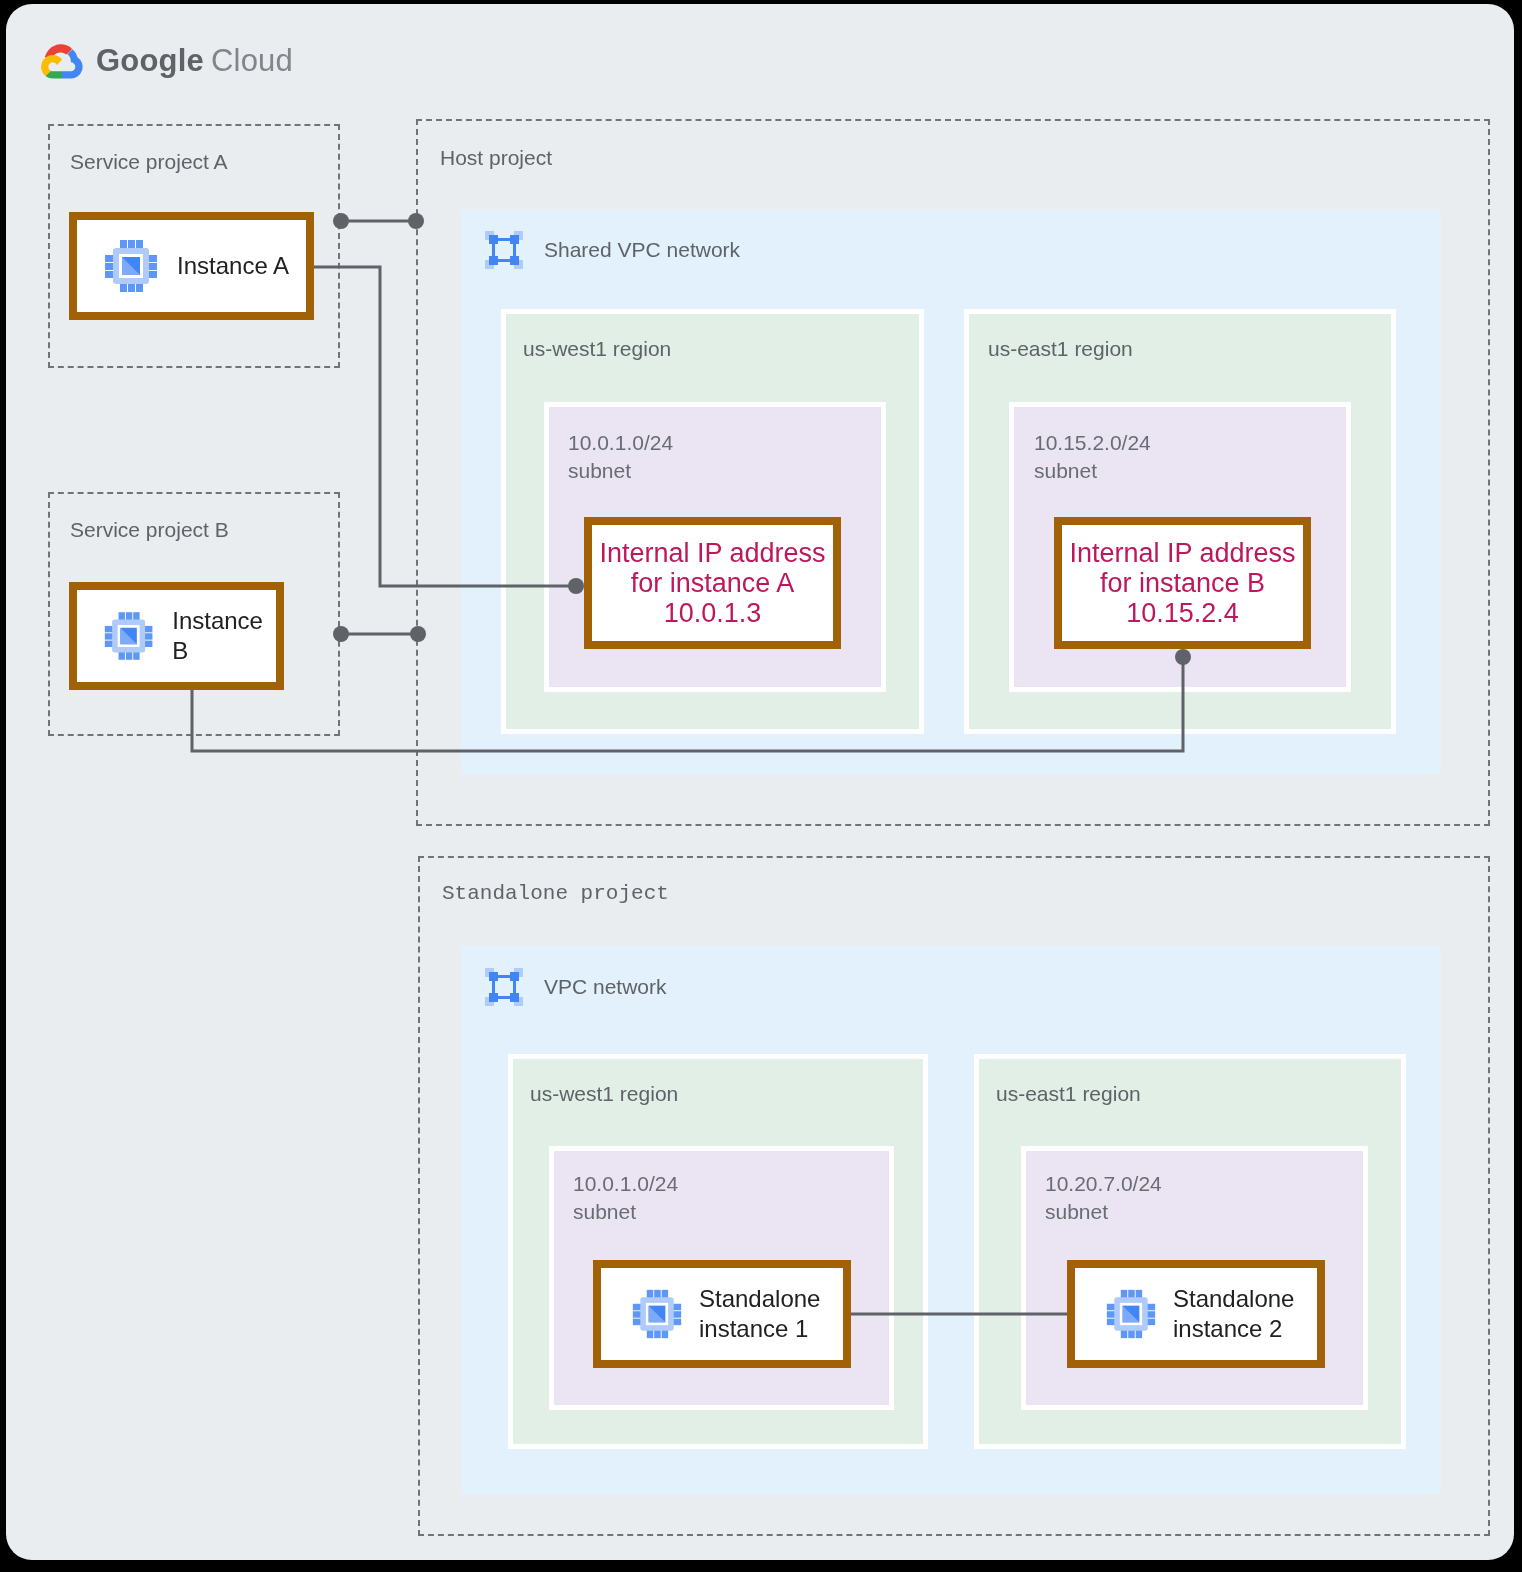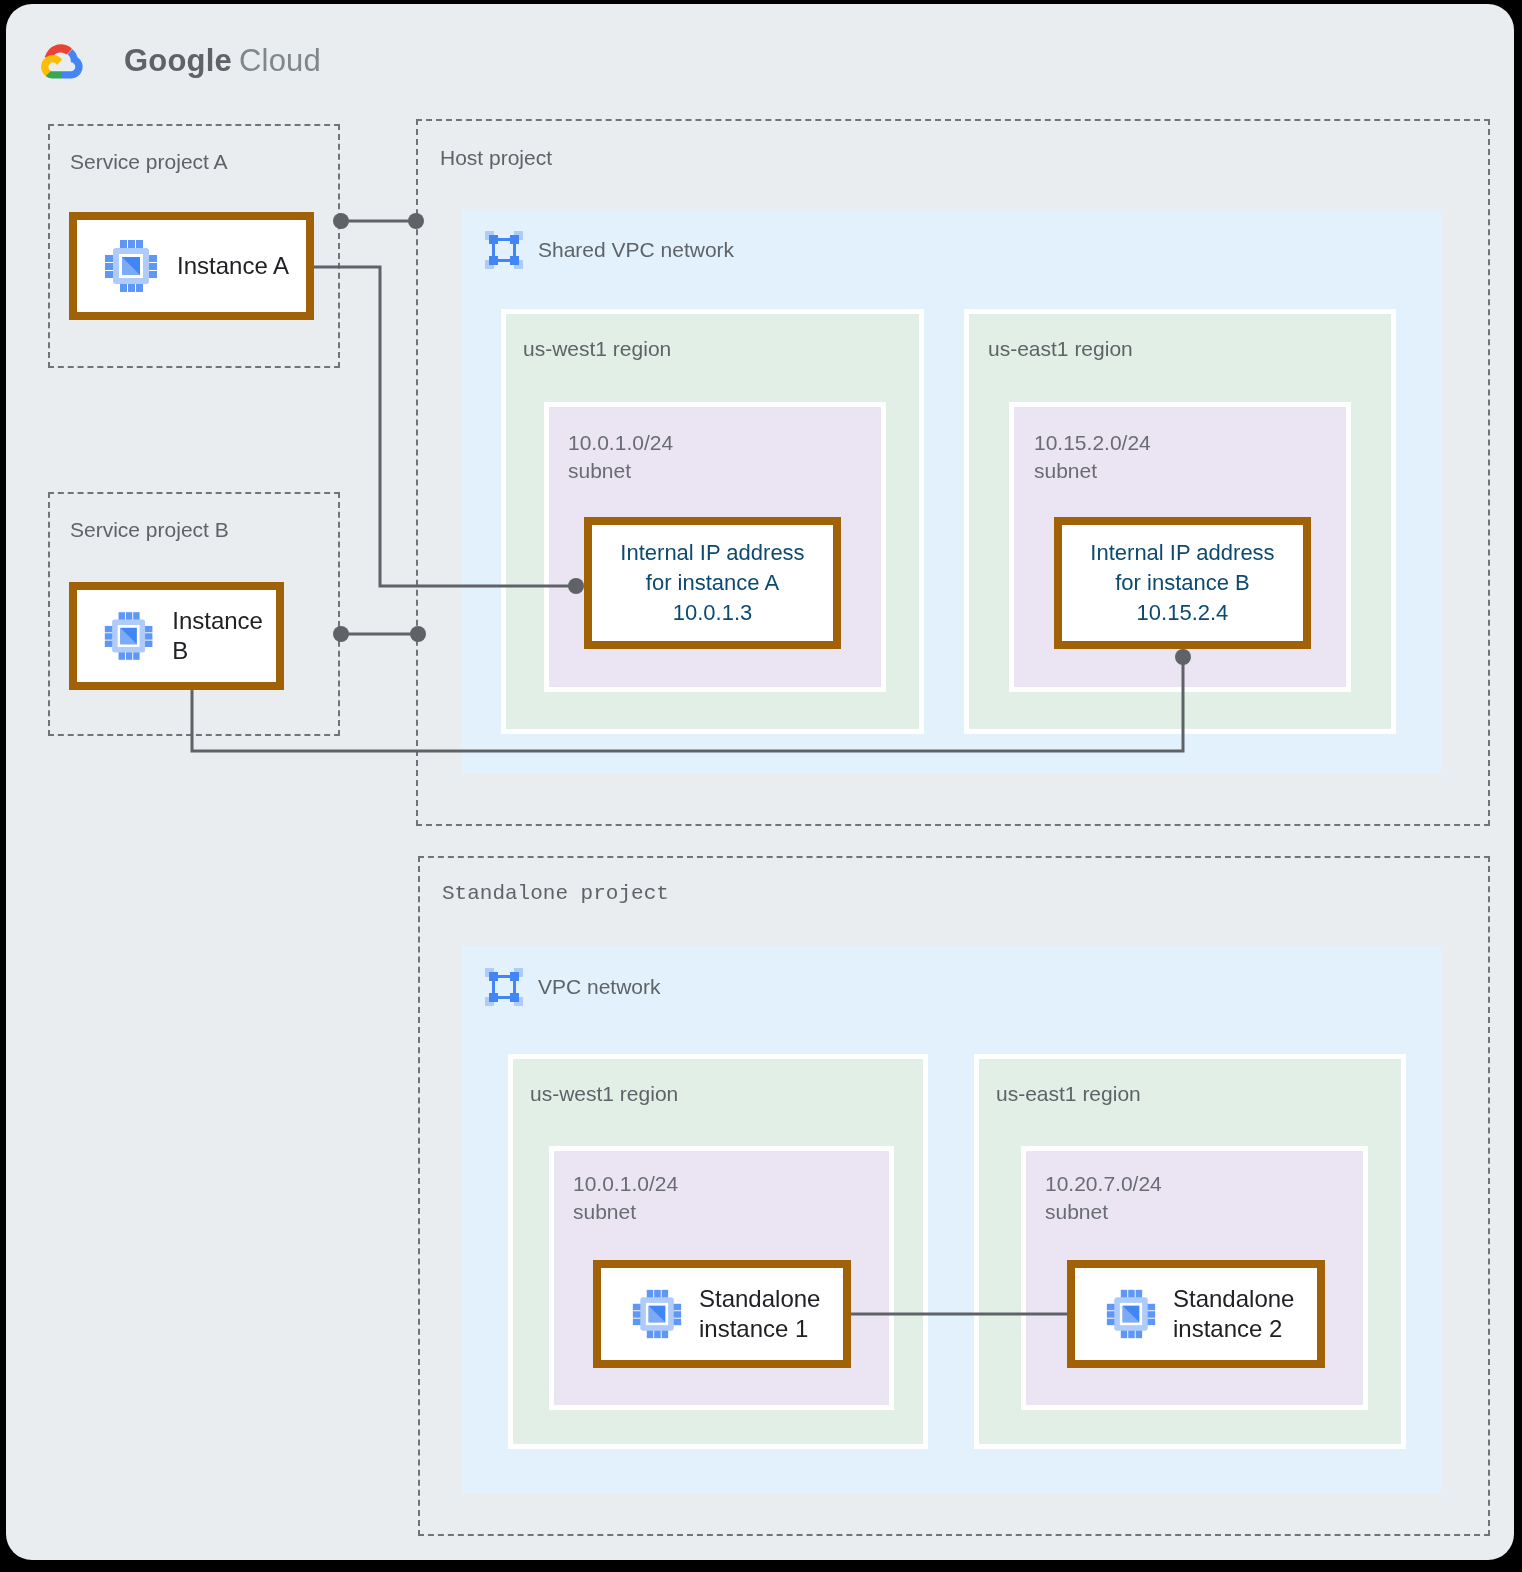--- a/index.html
+++ b/index.html
@@ -10,7 +10,7 @@
 
   
   .logo{position:absolute;left:32px;top:38px;display:flex;align-items:center;gap:12px;}
-  .logo-text{font-size:31px;color:#5f6368;letter-spacing:.2px;margin-left:28px;}
+  .logo-text{font-size:31px;color:#5f6368;letter-spacing:.2px;}
   .logo-text .g{font-weight:600;}
   .logo-text .c{font-weight:400;margin-left:7px;color:#80868b;}
 

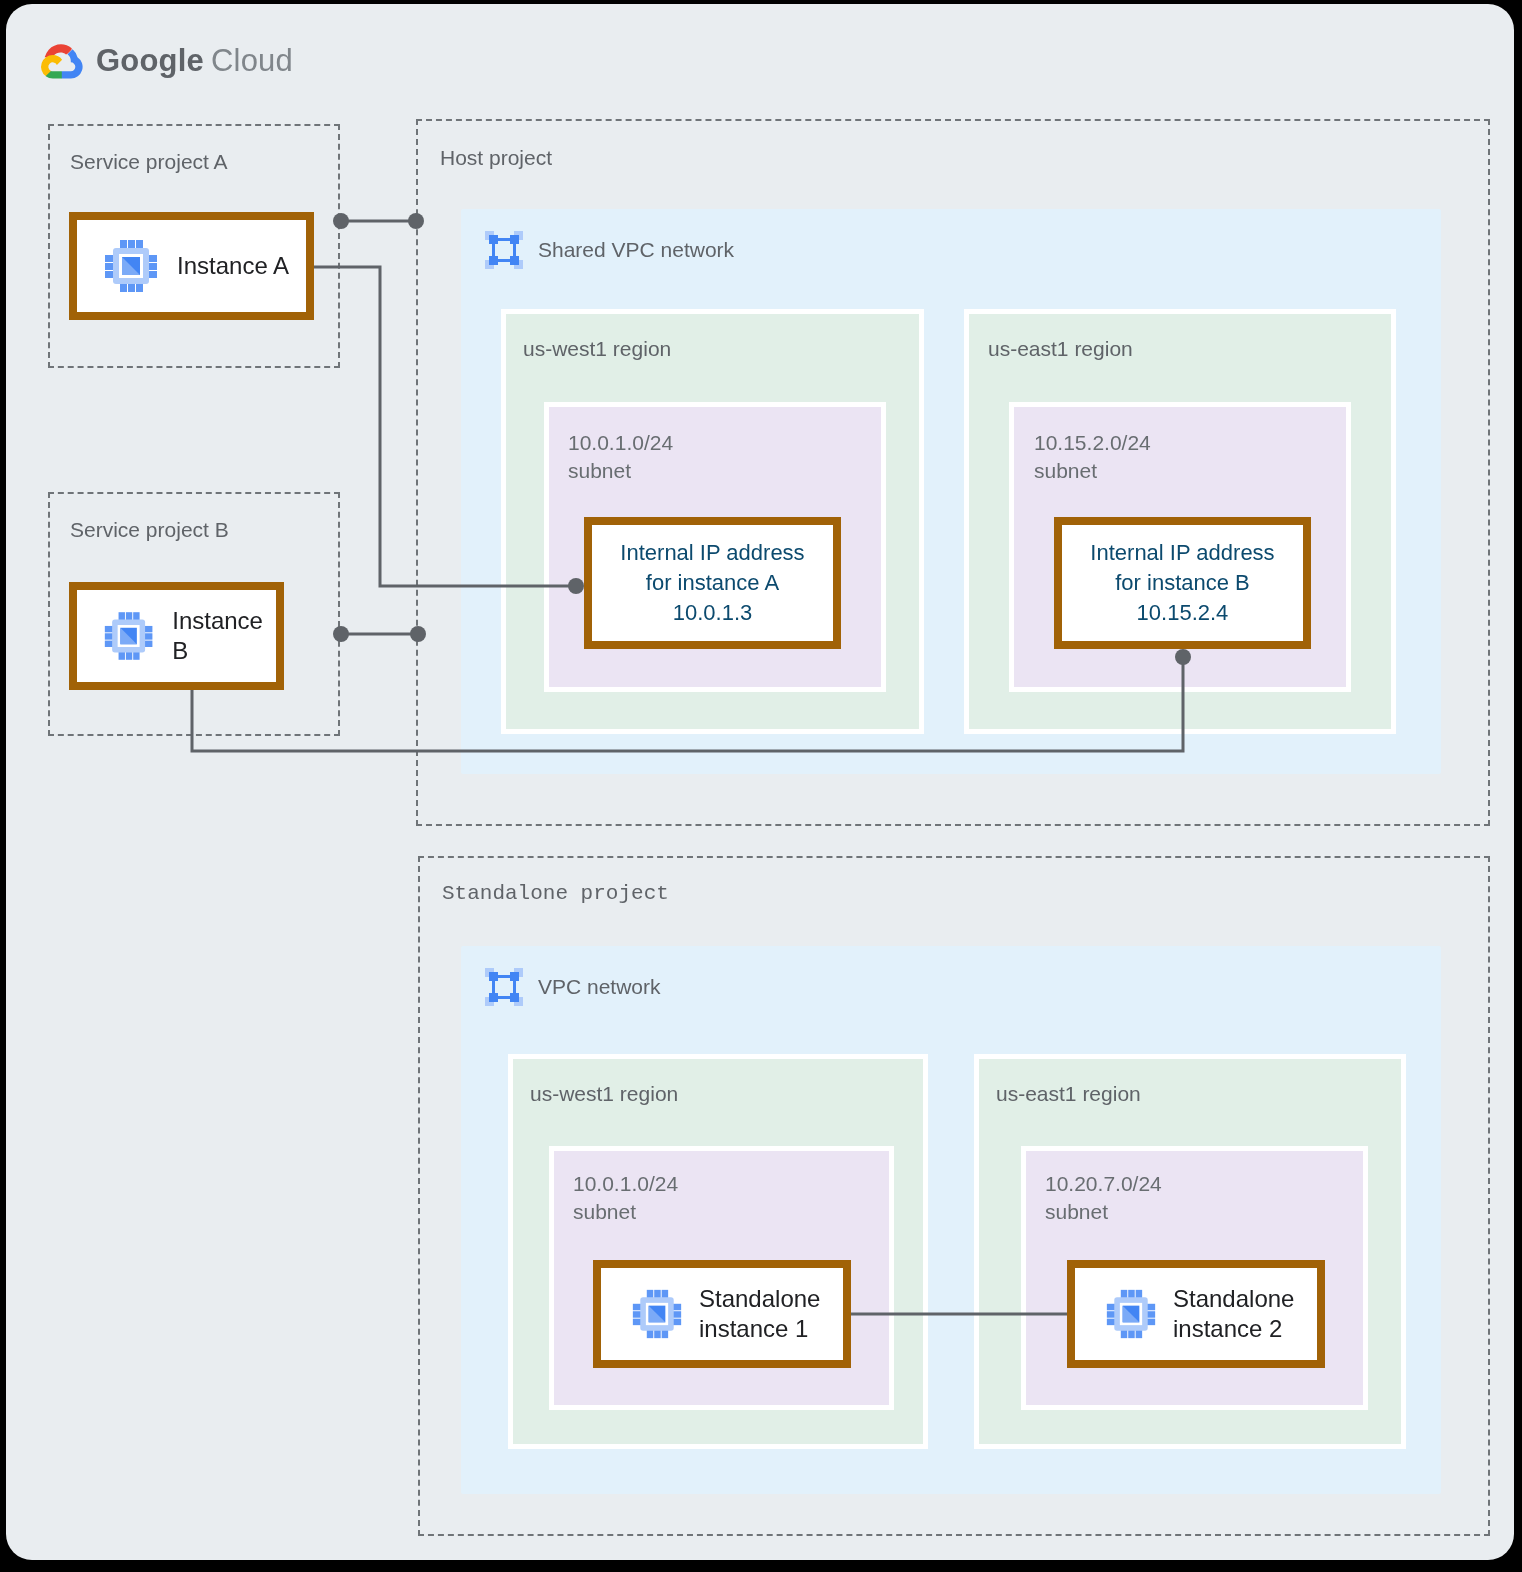--- a/index.html
+++ b/index.html
@@ -25,7 +25,7 @@
   .zone-label{position:absolute;font-size:21px;color:#5f6368;}
   .subnet-label{position:absolute;font-size:21px;color:#686d71;line-height:28px;}
 
-  .net-row{position:absolute;display:flex;align-items:center;gap:14px;}
+  .net-row{position:absolute;display:flex;align-items:center;gap:20px;}
   .net-label{font-size:21px;color:#5f6368;}
 
   

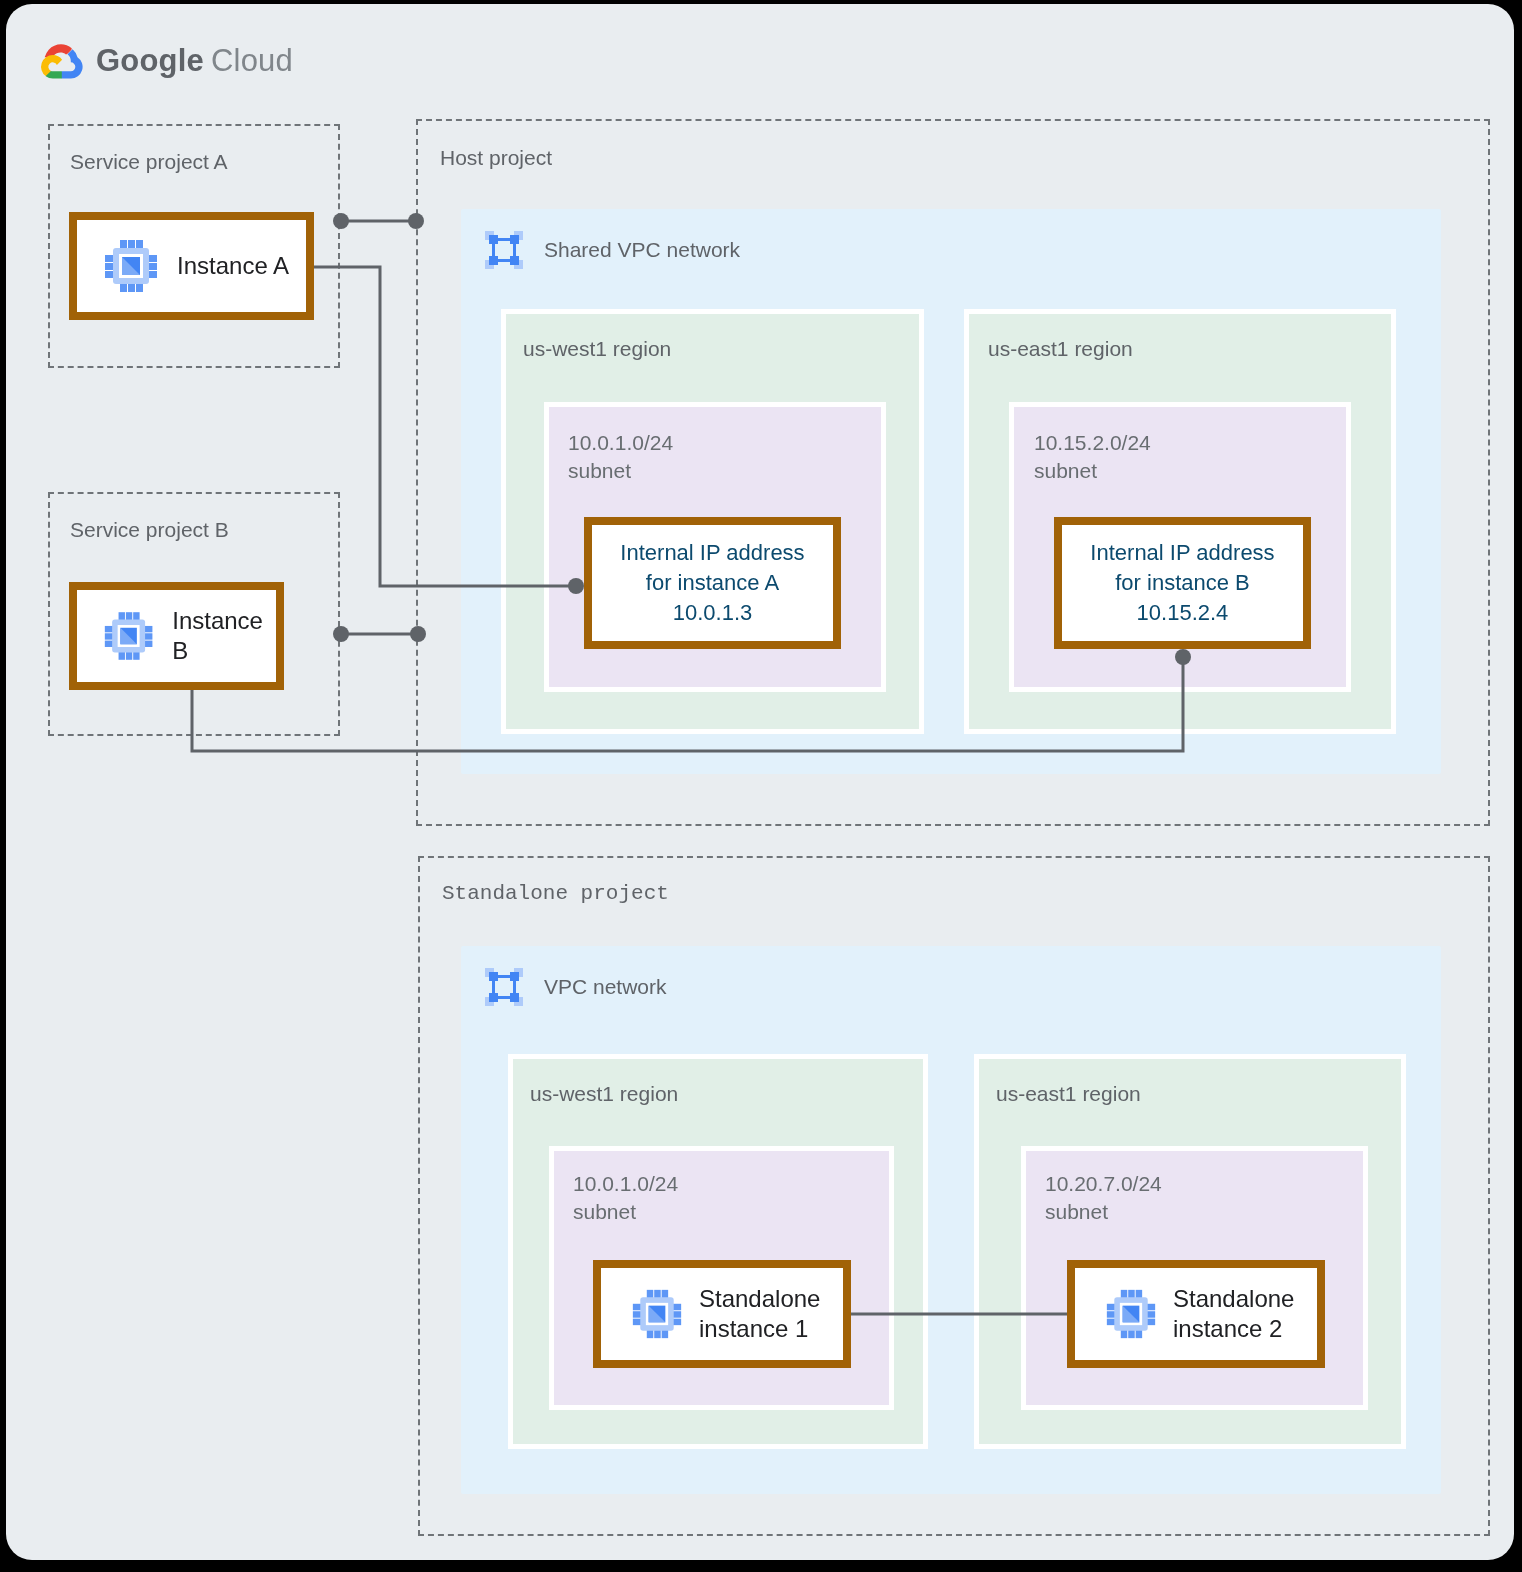--- a/index.html
+++ b/index.html
@@ -33,7 +33,7 @@
   .inst-card{display:flex;align-items:center;padding-left:26px;gap:18px;}
   .inst-label{font-size:24px;color:#202124;line-height:30px;}
   .ip-card{display:flex;align-items:center;justify-content:center;text-align:center;}
-  .ip-text{font-size:22px;color:#0c4a6e;line-height:30px;}
+  .ip-text{font-size:27px;color:#be185d;line-height:30px;}
 
   svg.connectors{position:absolute;left:0;top:0;z-index:60;pointer-events:none;}
   .conn{stroke:#5f6368;stroke-width:3;fill:none;}

